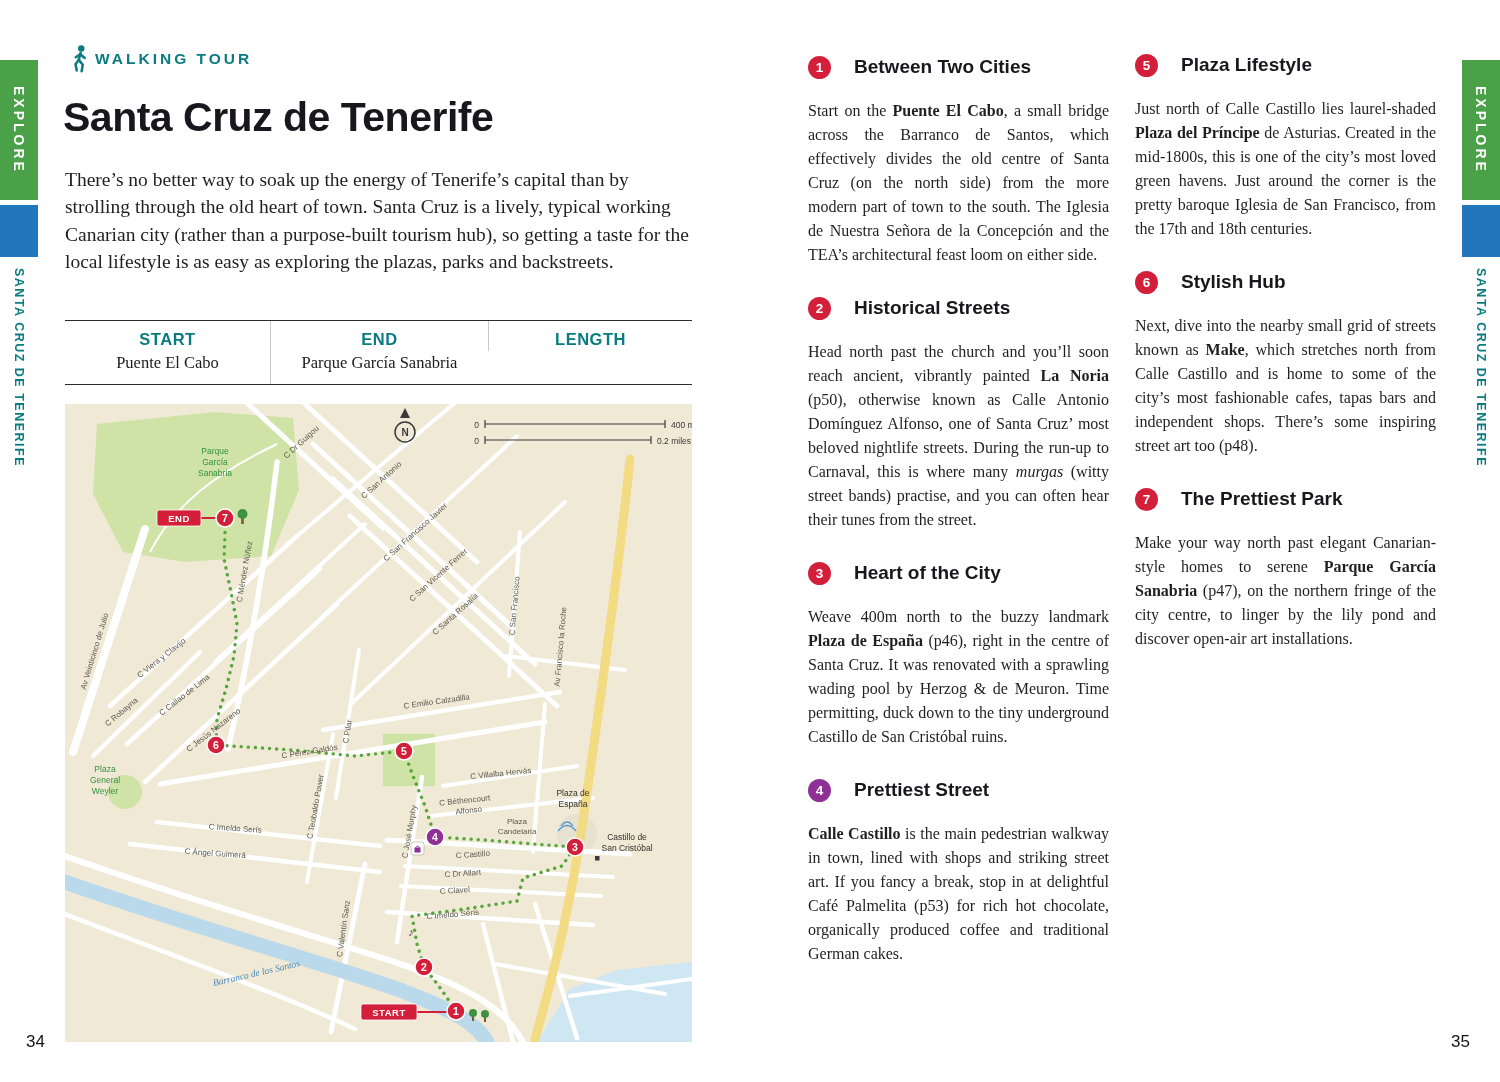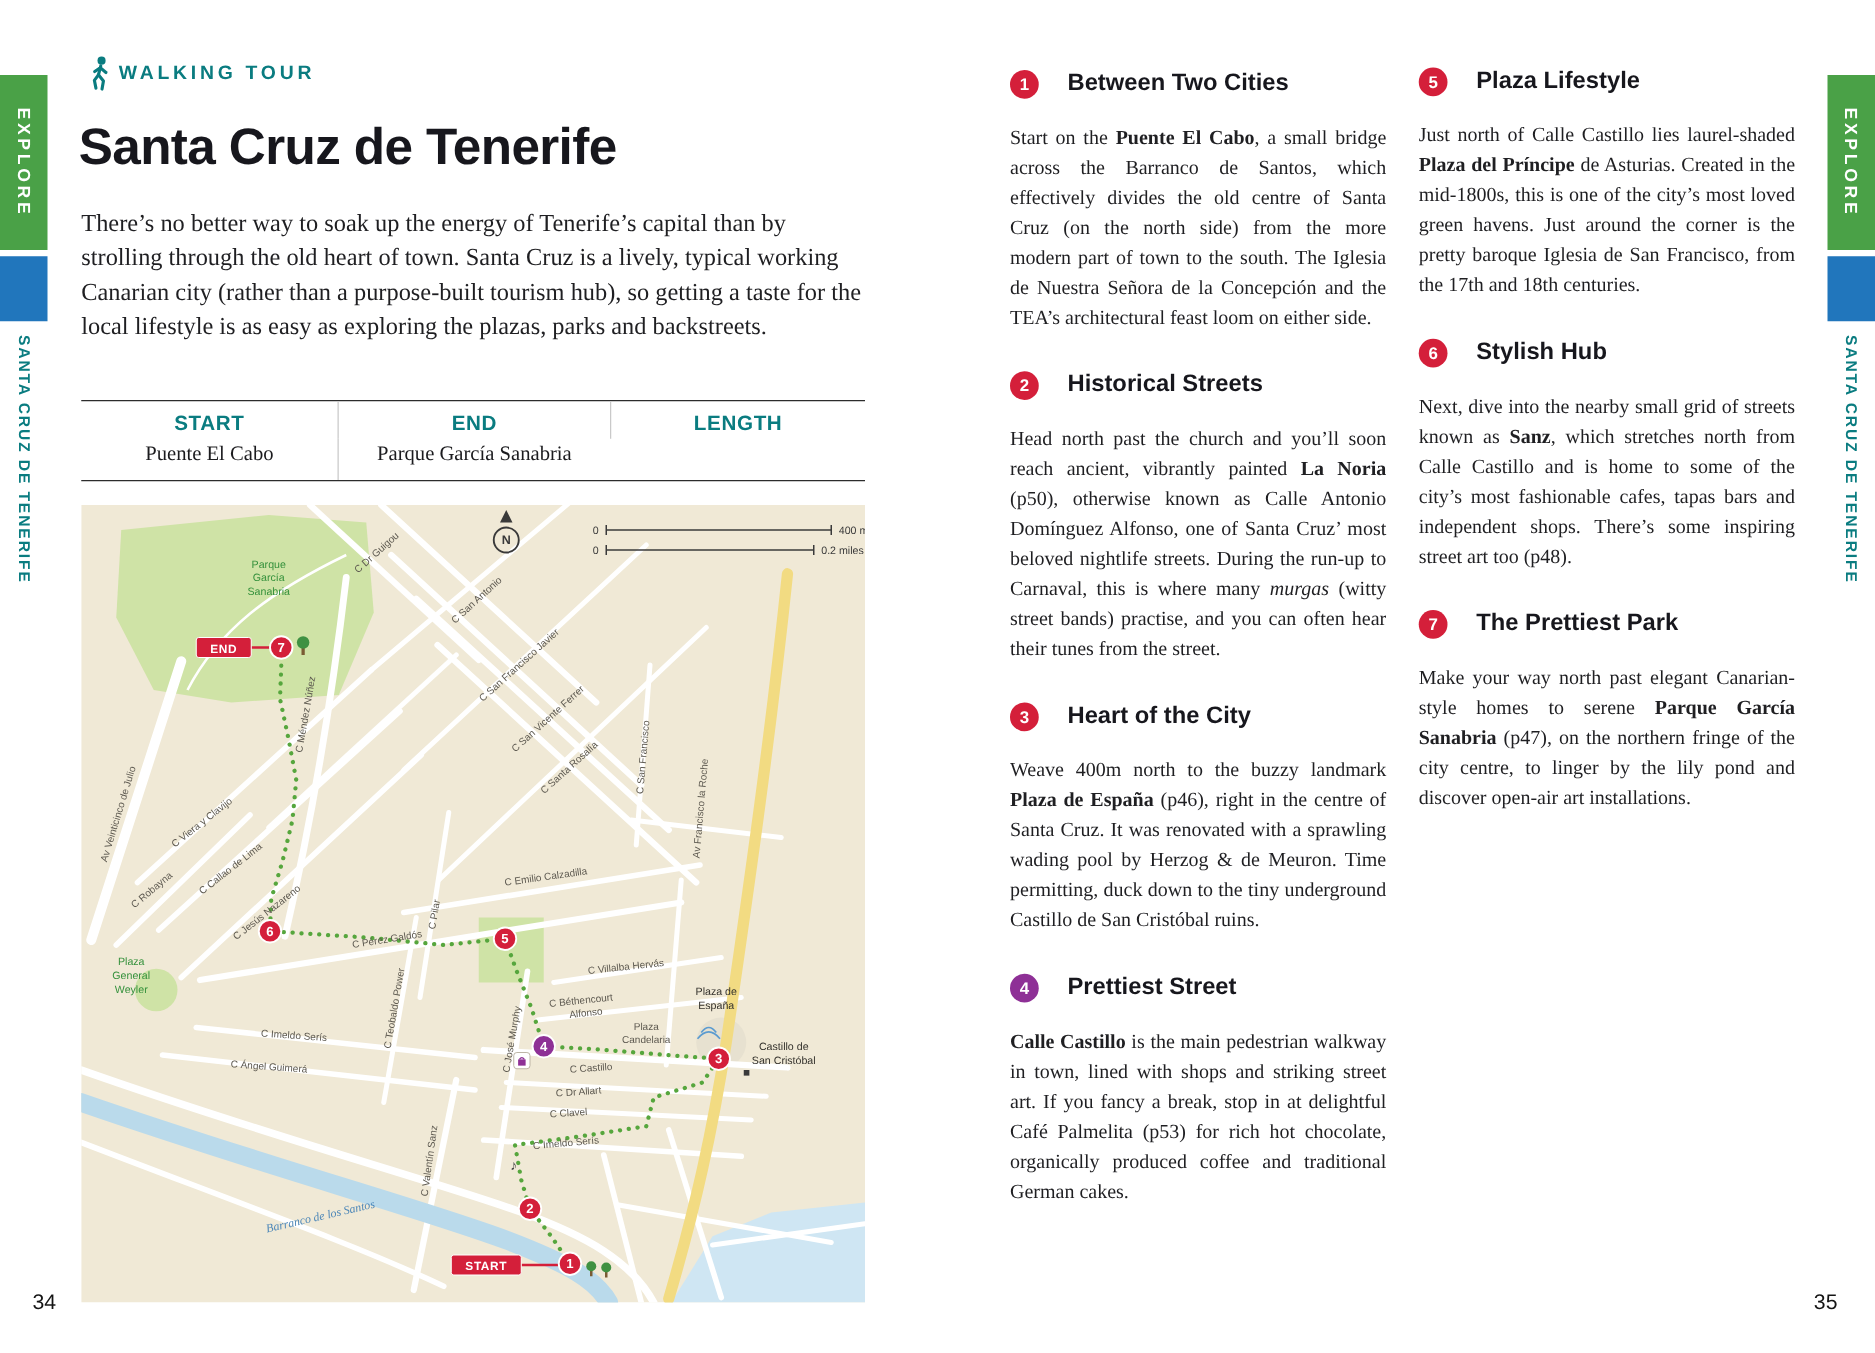--- a/index.html
+++ b/index.html
@@ -340,7 +340,7 @@
       <span class="badge" style="background: rgb(212, 31, 58);">6</span>
       <h3 class="step-title">Stylish Hub</h3>
     </div>
-    <p class="step-body"><span>Next, dive into the nearby small grid of streets known as </span><b>Sanz</b><span>, which stretches north from Calle Castillo and is home to some of the city’s most fashionable cafes, tapas bars and independent shops. There’s some inspiring street art too (p48).</span></p>
+    <p class="step-body"><span>Next, dive into the nearby small grid of streets known as </span><b>Make</b><span>, which stretches north from Calle Castillo and is home to some of the city’s most fashionable cafes, tapas bars and independent shops. There’s some inspiring street art too (p48).</span></p>
   </section>
 
   <section class="step">

